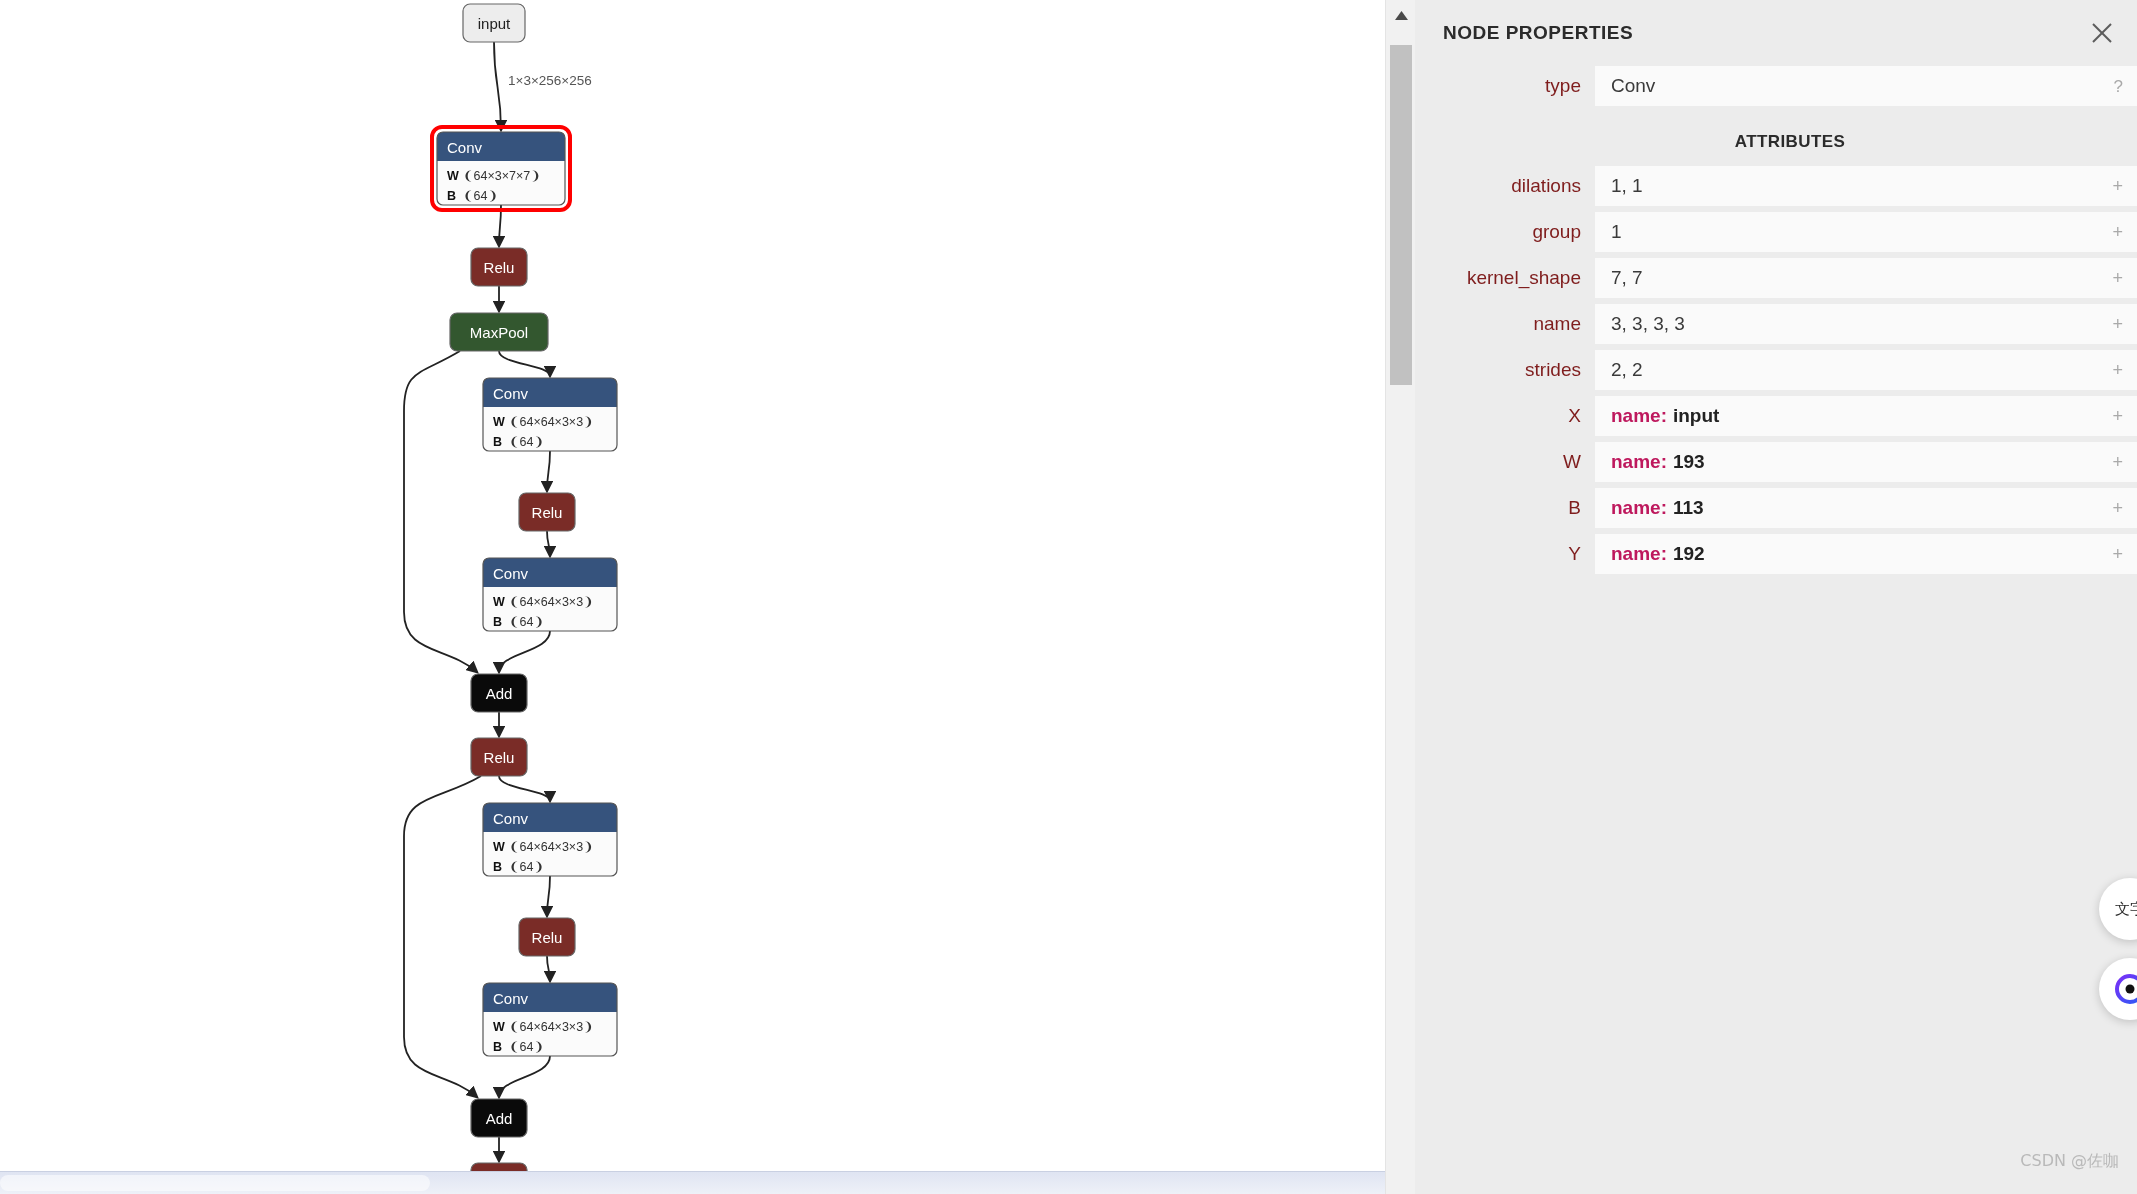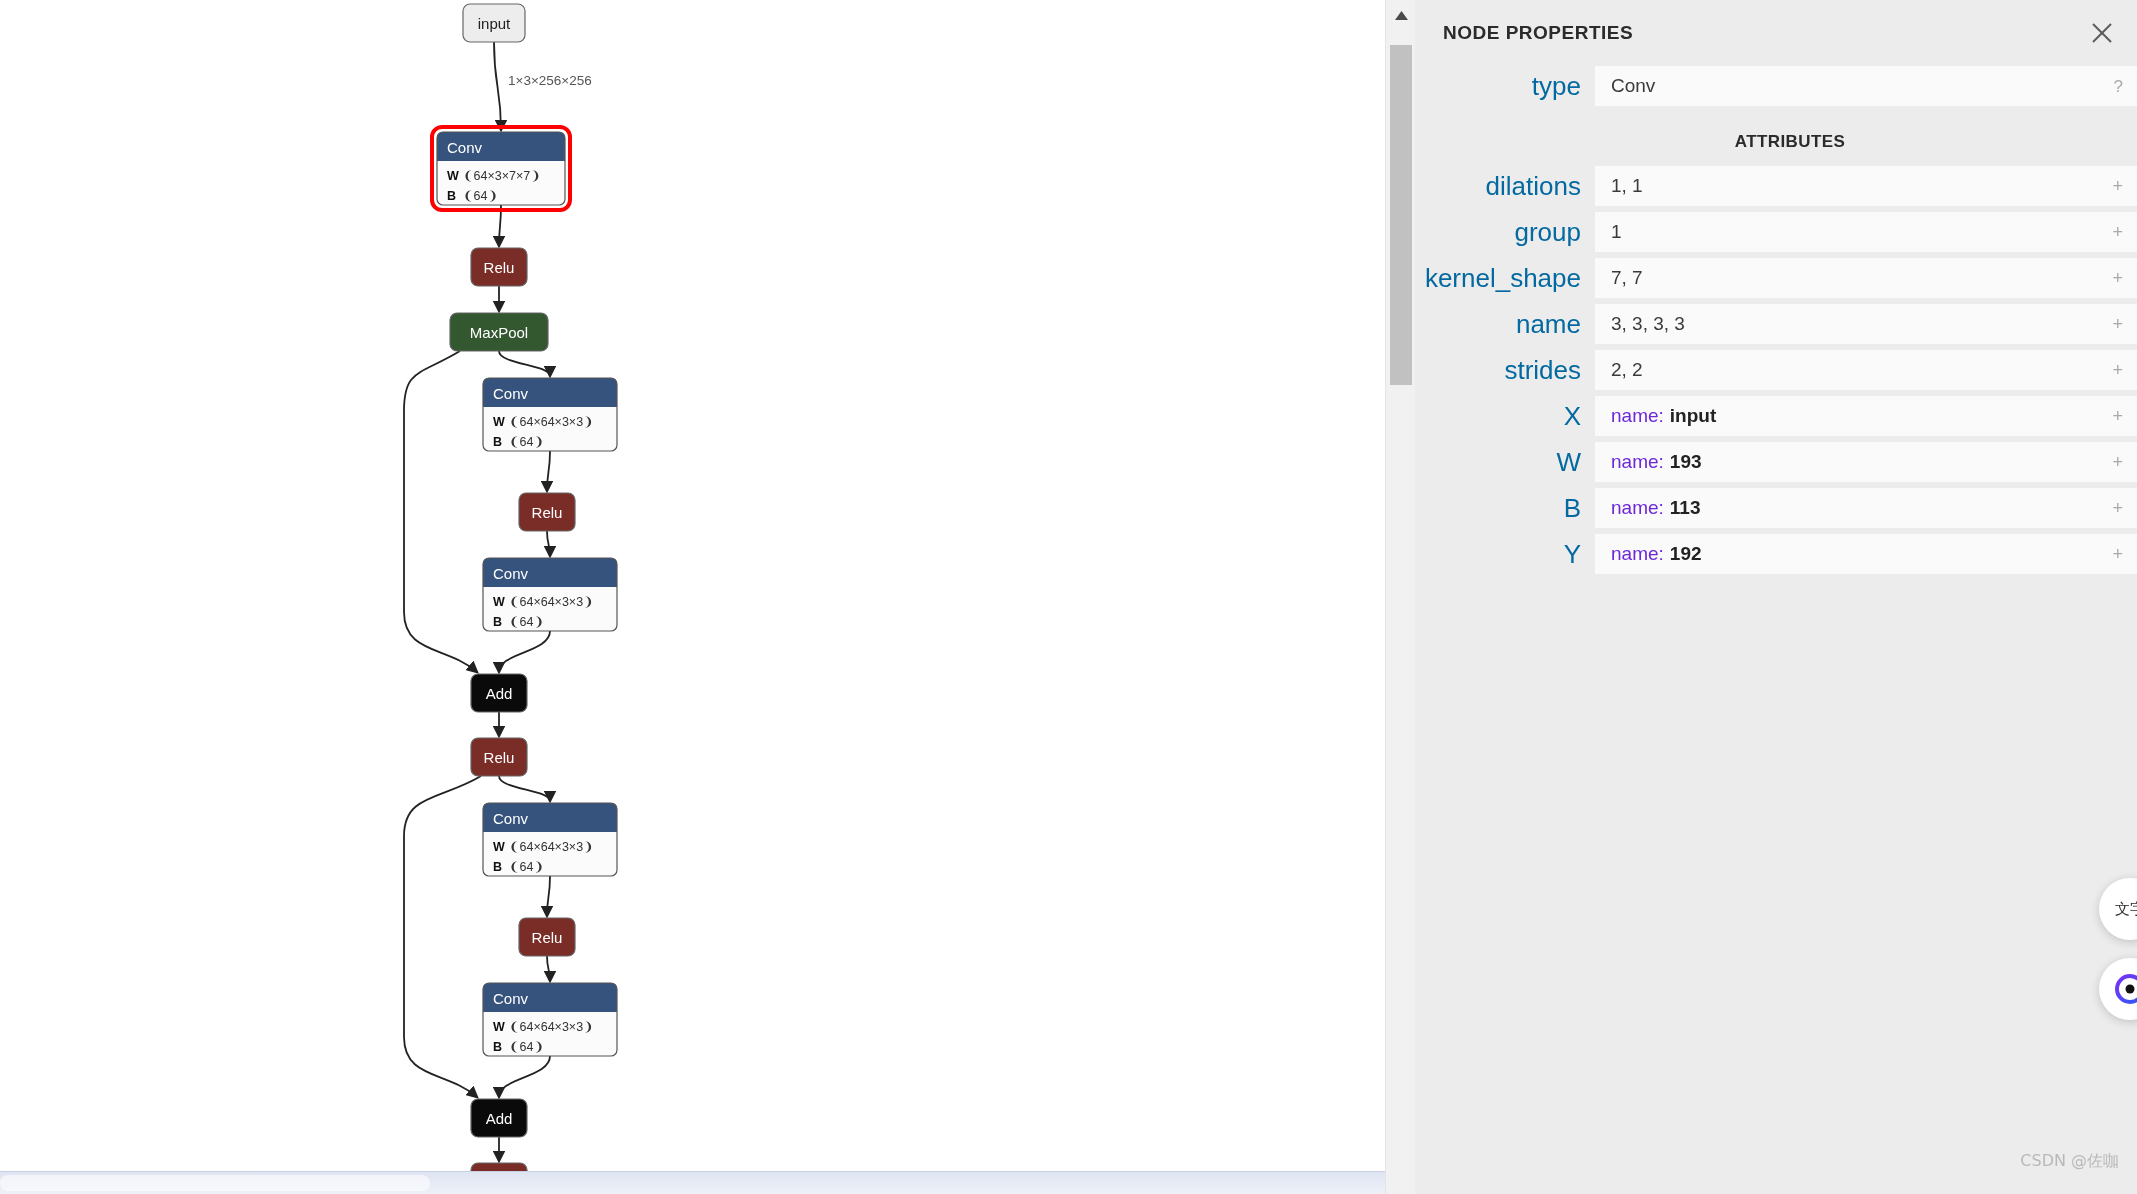--- a/index.html
+++ b/index.html
@@ -121,8 +121,8 @@
     flex: 0 0 180px;
     text-align: right;
     padding-right: 14px;
-    font-size: 26px;
-    color: #0369a1;
+    font-size: 19px;
+    color: #7f1d1d;
     display: flex;
     align-items: center;
     justify-content: flex-end;

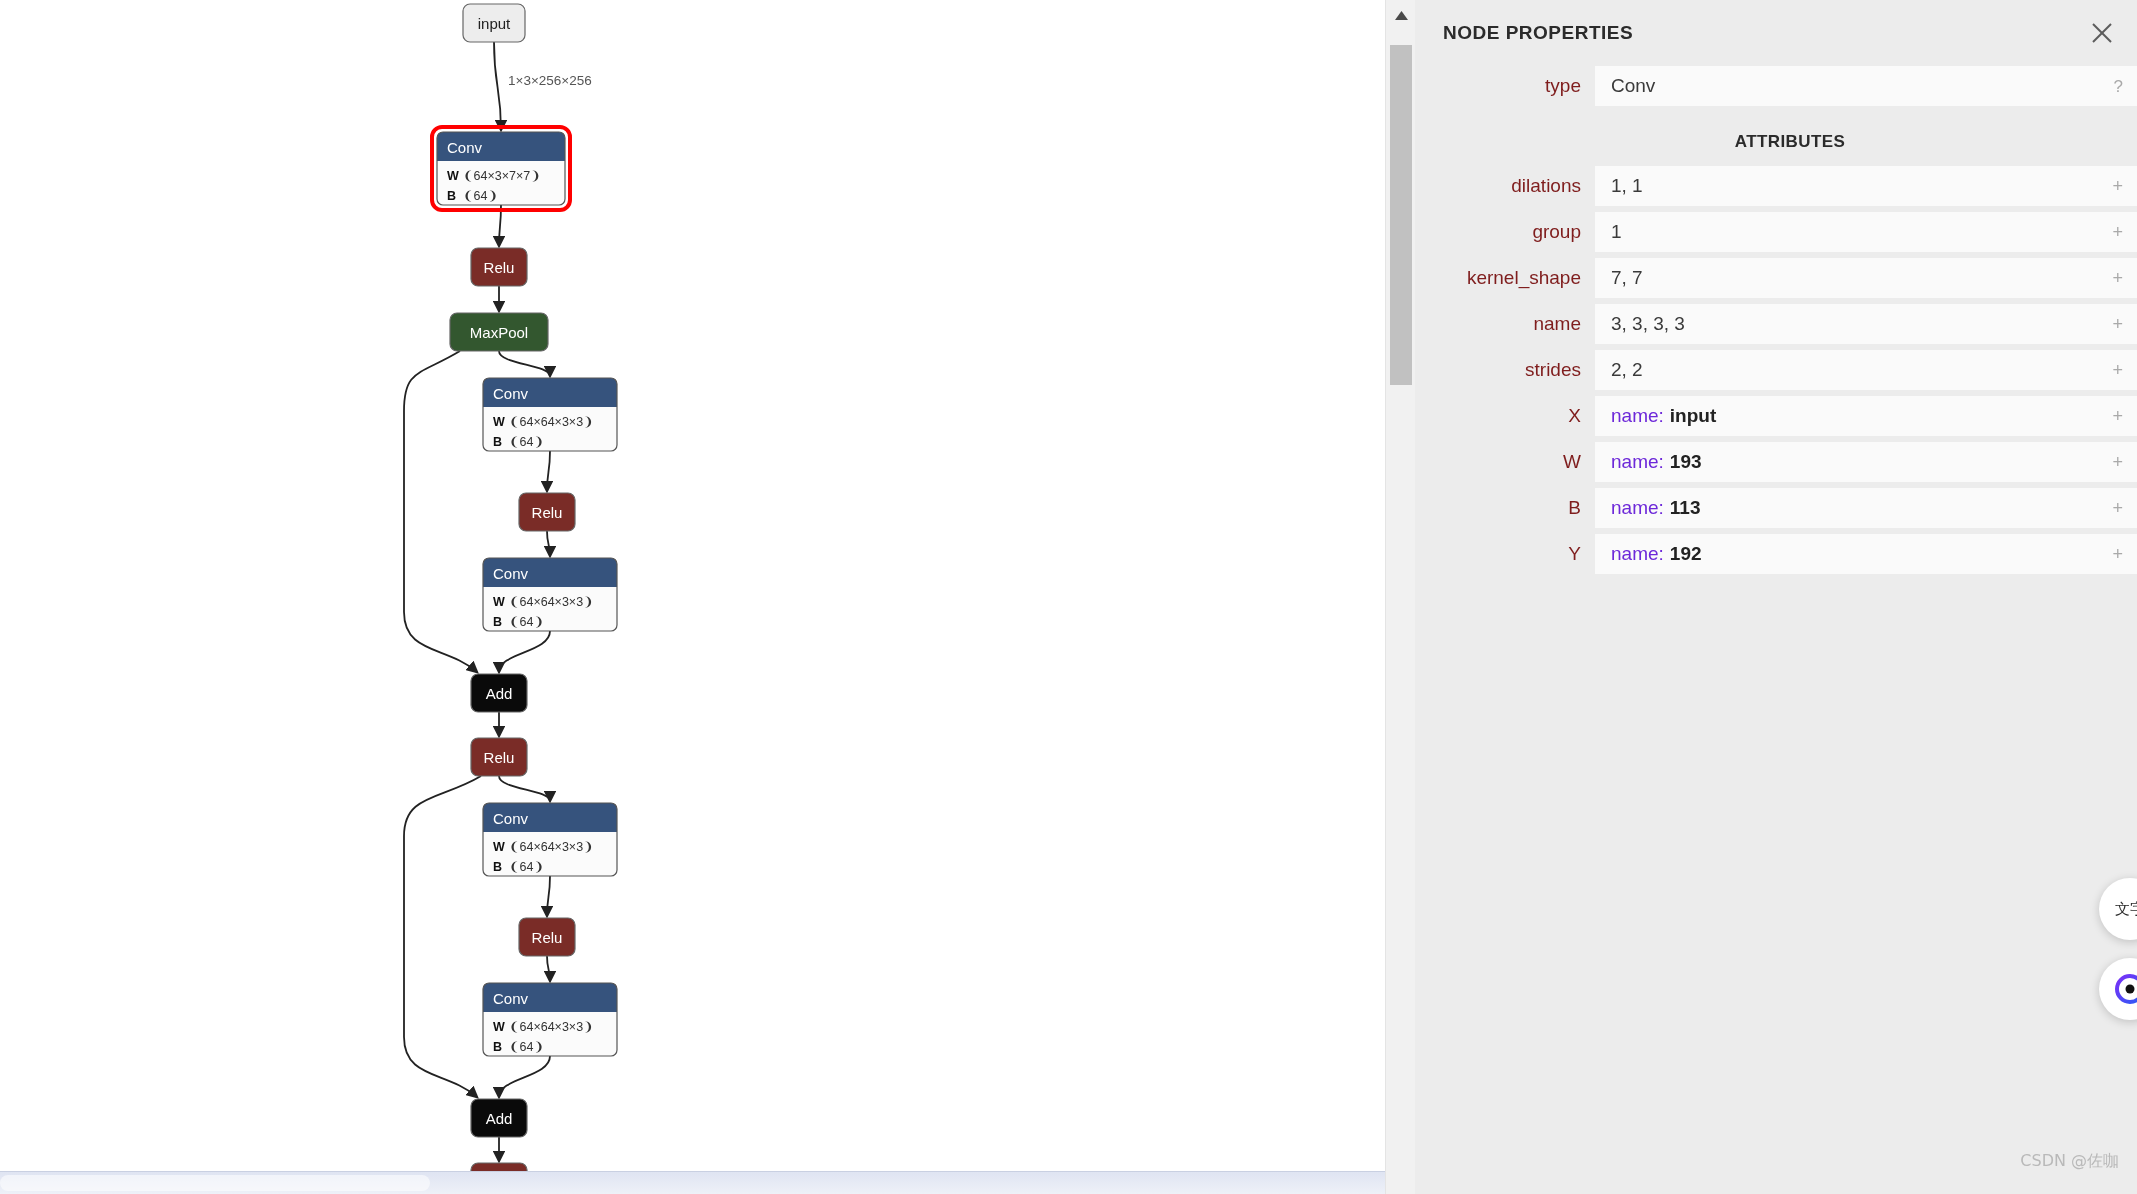--- a/index.html
+++ b/index.html
@@ -141,7 +141,7 @@
     box-sizing: border-box;
   }
   .prop-value .val-text { display: inline-block; }
-  .prop-value .val-prefix { color: #6d28d9; margin-right: 6px; }
+  .prop-value .val-prefix { color: #be185d; margin-right: 6px; font-weight: bold; }
   .prop-value .val-strong { font-weight: bold; color: #222; }
   .row-action {
     position: absolute;

